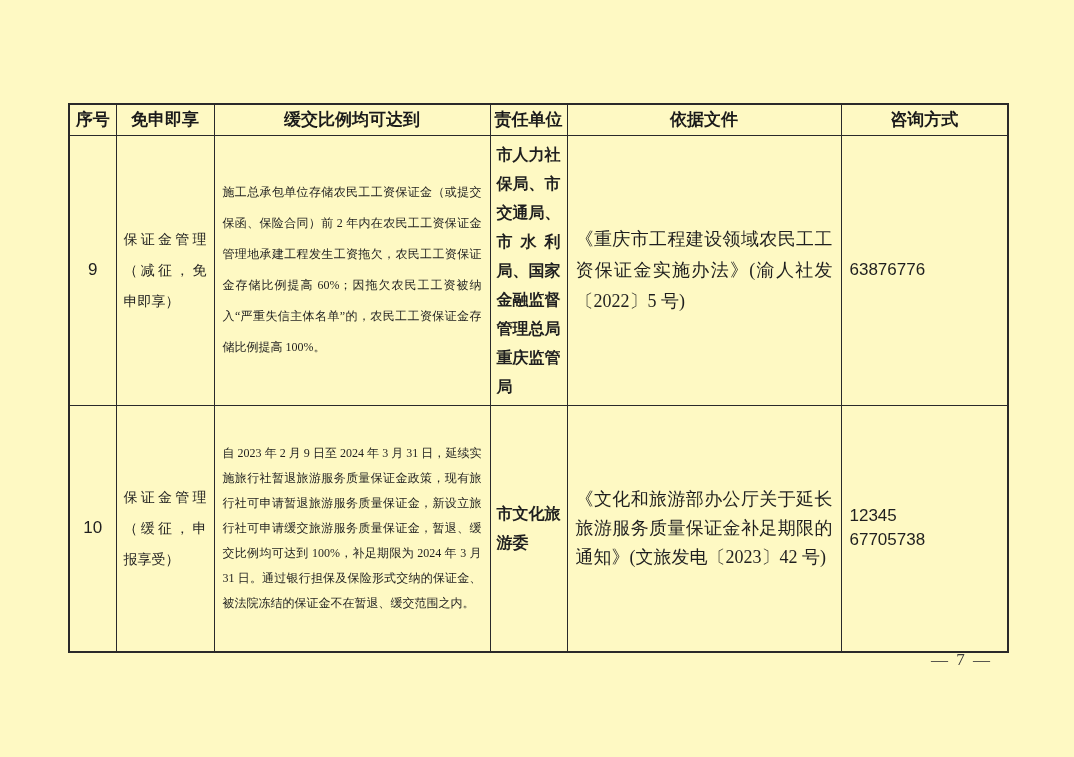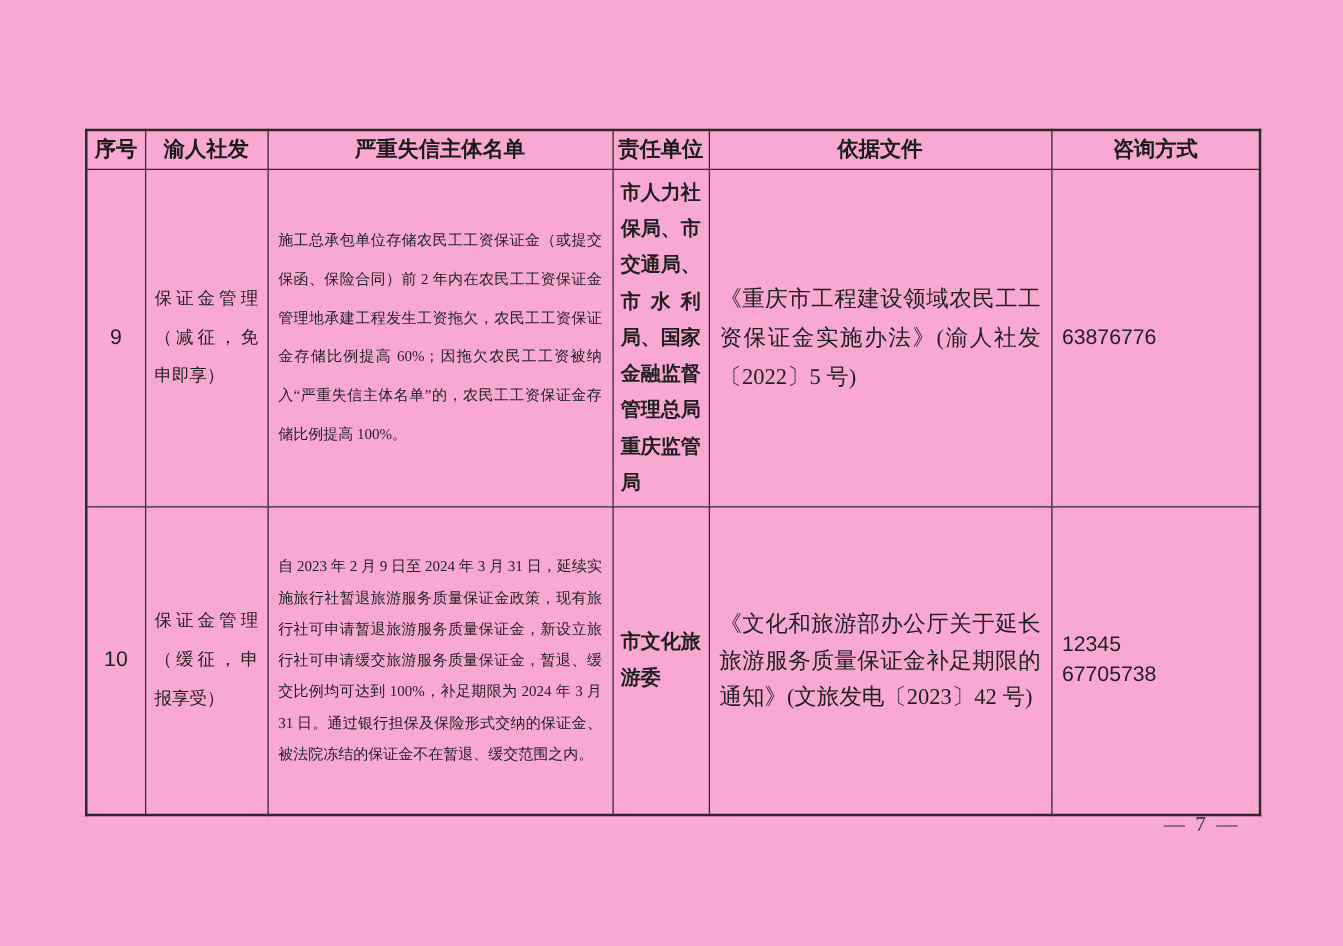--- a/index.html
+++ b/index.html
@@ -12,7 +12,7 @@
     position: relative;
     width: 1074px;
     height: 757px;
-    background: #f9a8d4;
+    background: #fef9c3;
     overflow: hidden;
   }
   table.policy-table {

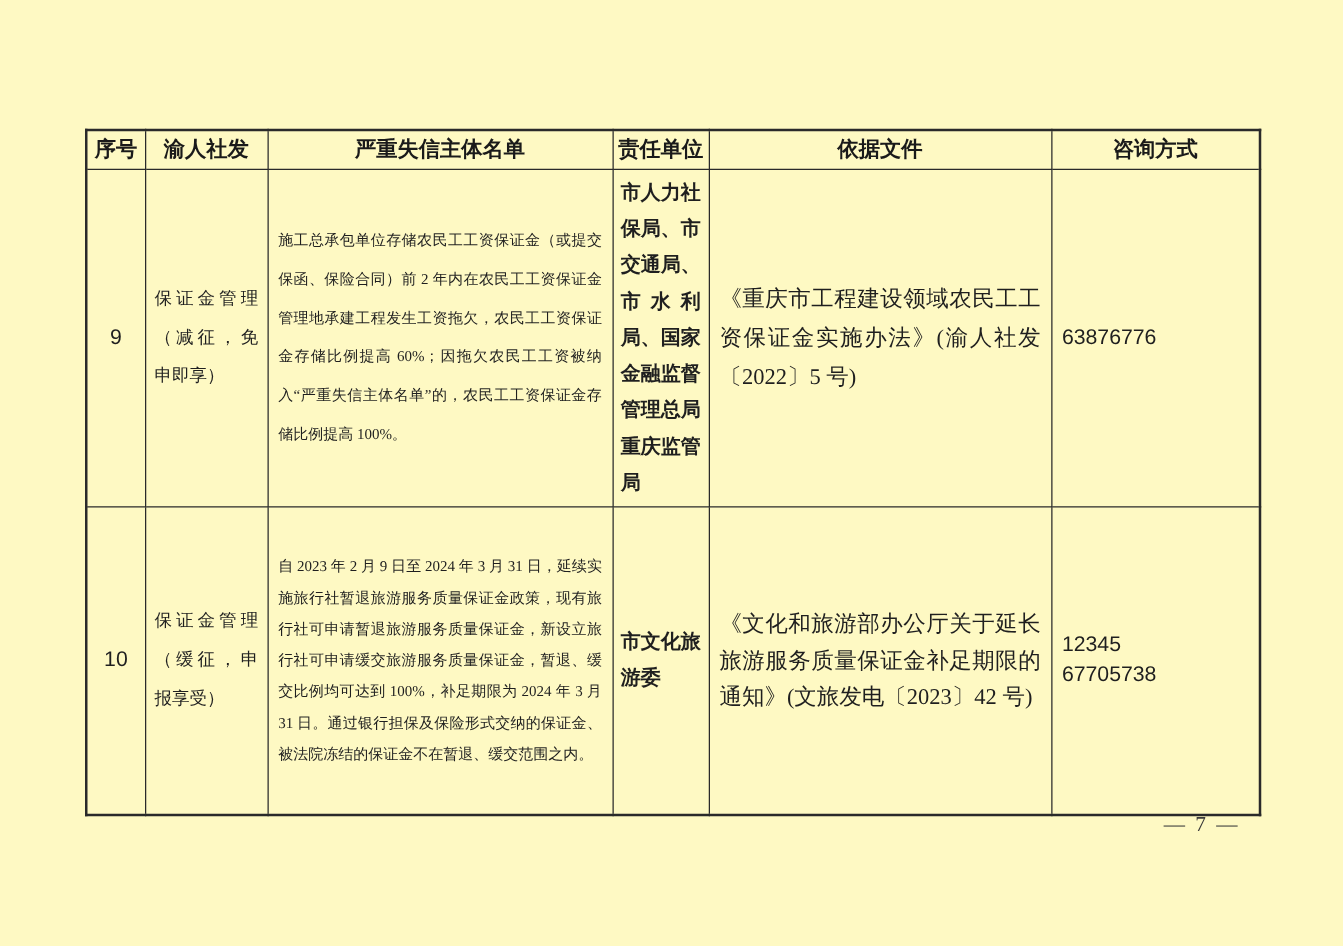--- a/index.html
+++ b/index.html
@@ -110,7 +110,7 @@
     <tbody>
       <tr class="header-row">
         <th>序号</th>
-        <th>渝人社发</th>
+        <th>免申即享</th>
         <th>严重失信主体名单</th>
         <th>责任单位</th>
         <th>依据文件</th>

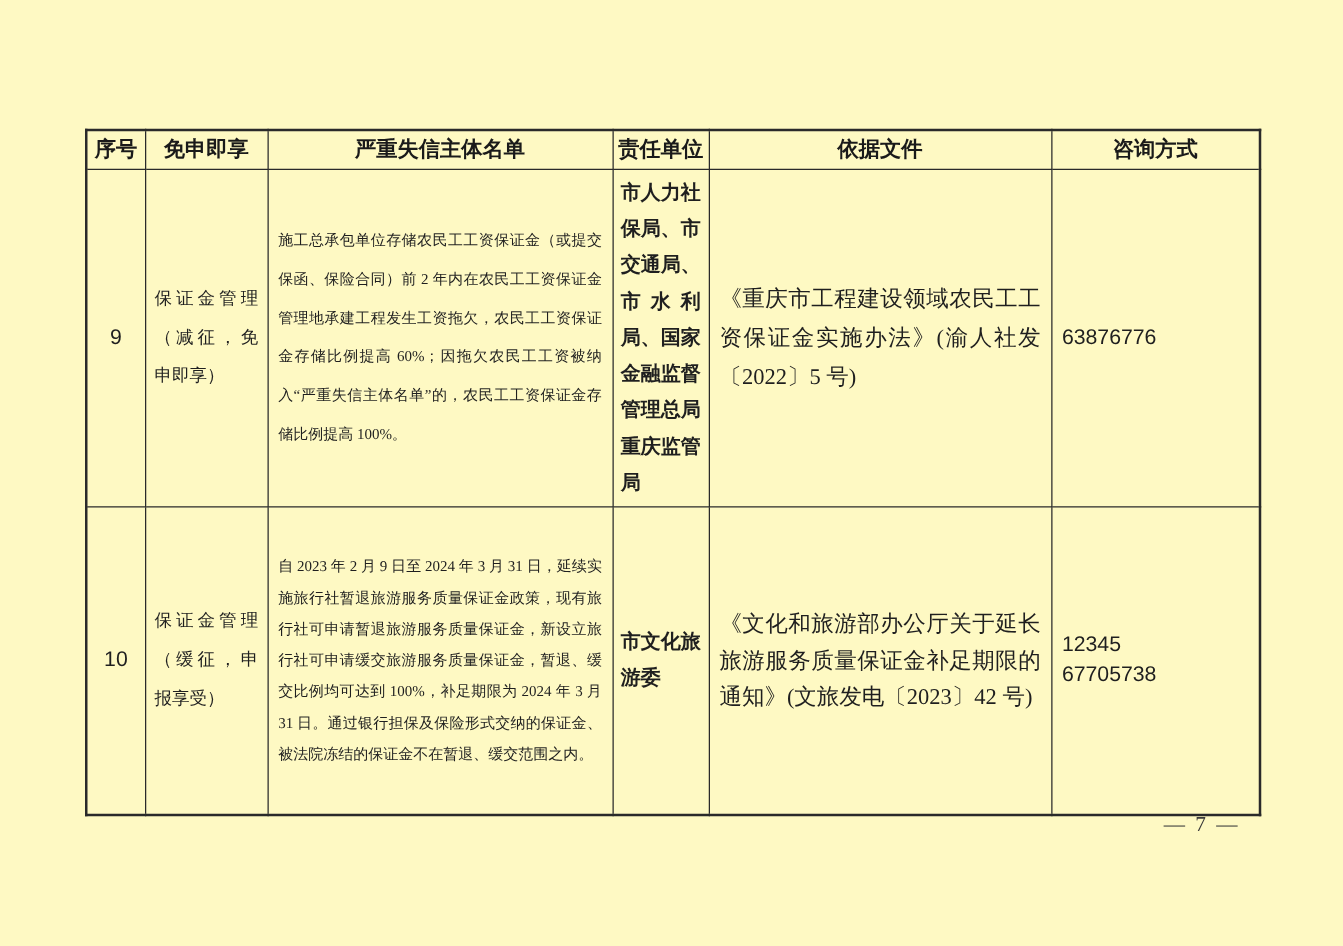--- a/index.html
+++ b/index.html
@@ -111,7 +111,7 @@
       <tr class="header-row">
         <th>序号</th>
         <th>免申即享</th>
-        <th>严重失信主体名单</th>
+        <th>缓交比例均可达到</th>
         <th>责任单位</th>
         <th>依据文件</th>
         <th>咨询方式</th>

